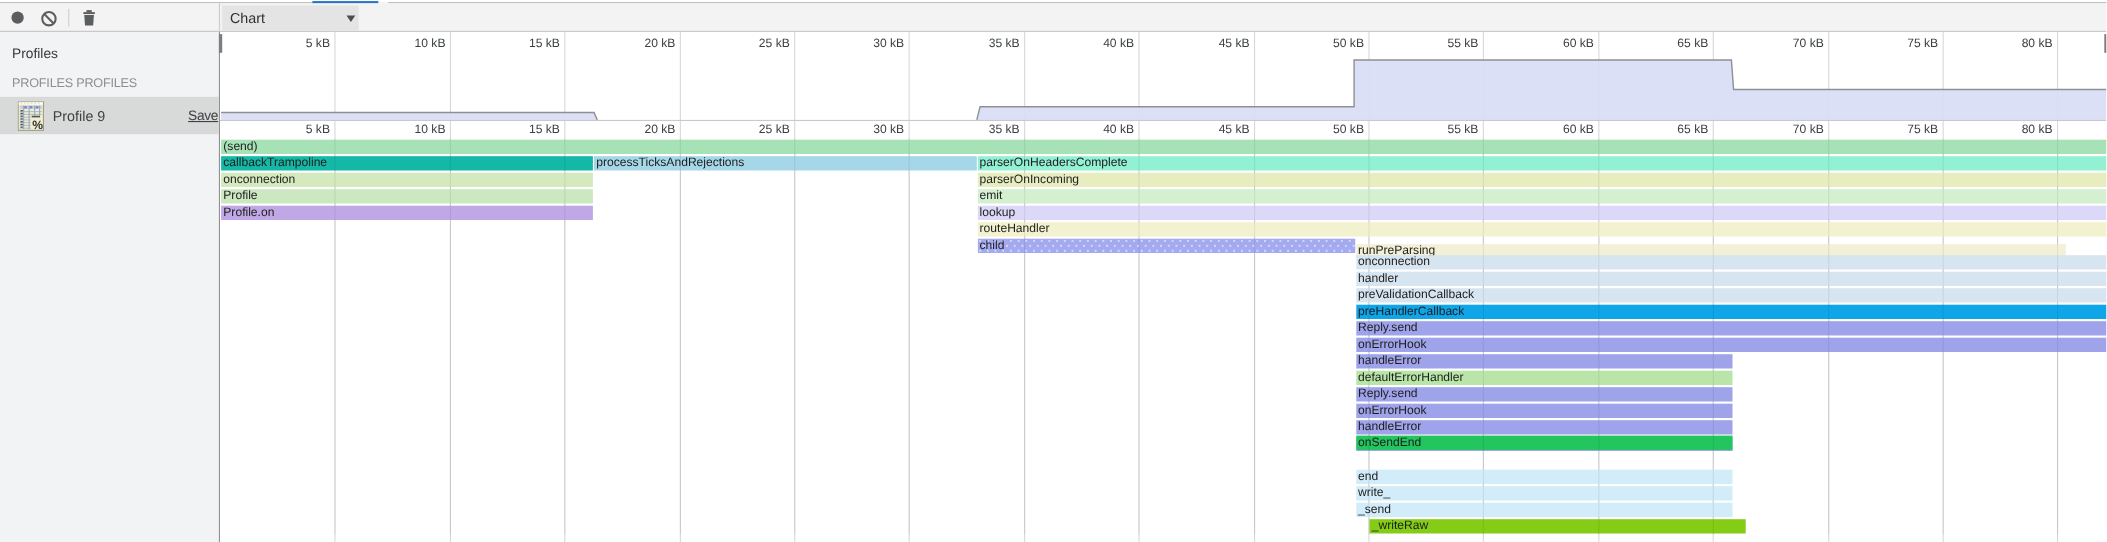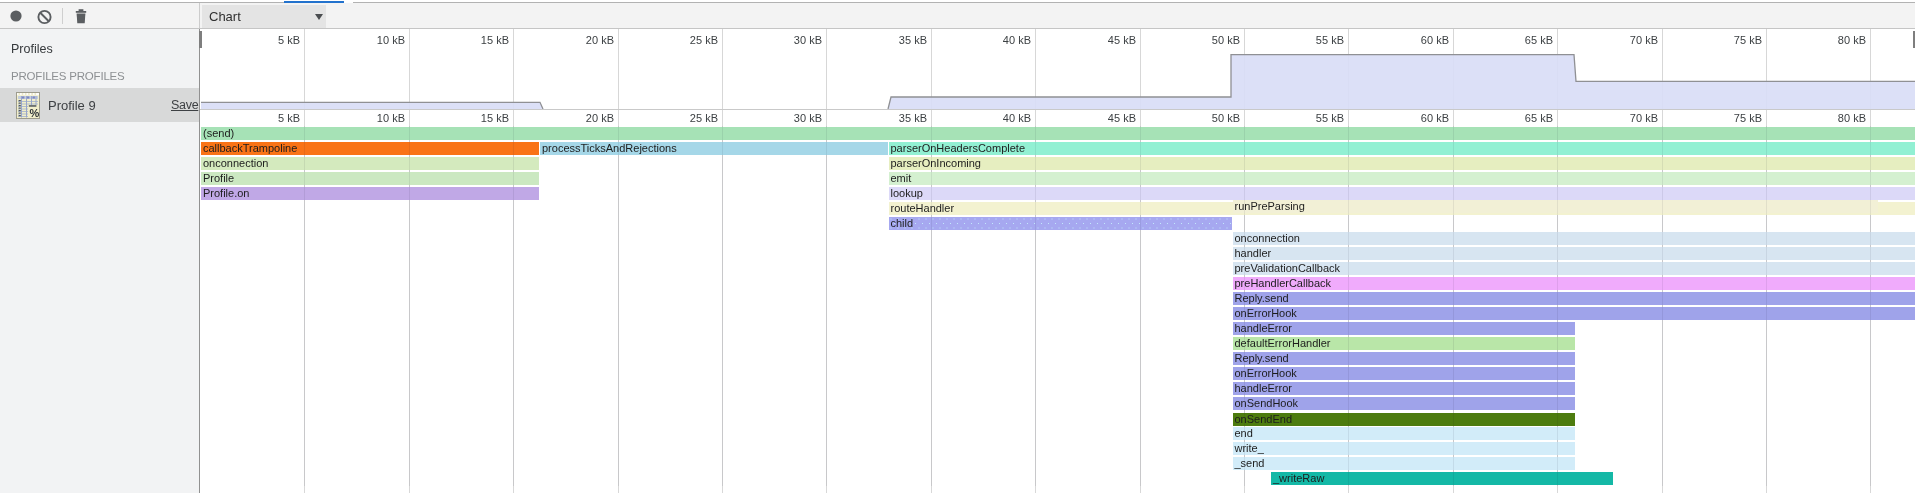--- a/index.html
+++ b/index.html
@@ -233,7 +233,7 @@
 
   <div id="flame">
       <div class="bar" style="left:201px;top:127px;width:1714px;background-color:#a6e2b6">(send)</div>
-      <div class="bar" style="left:201px;top:142px;width:338px;background-color:#f97316">callbackTrampoline</div>
+      <div class="bar" style="left:201px;top:142px;width:338px;background-color:#14b8a6">callbackTrampoline</div>
       <div class="bar" style="left:540px;top:142px;width:347.5px;background-color:#a5d7e8">processTicksAndRejections</div>
       <div class="bar" style="left:888.5px;top:142px;width:1026.5px;background-color:#92f0d3">parserOnHeadersComplete</div>
       <div class="bar" style="left:201px;top:157px;width:338px;background-color:#d4eabe">onconnection</div>

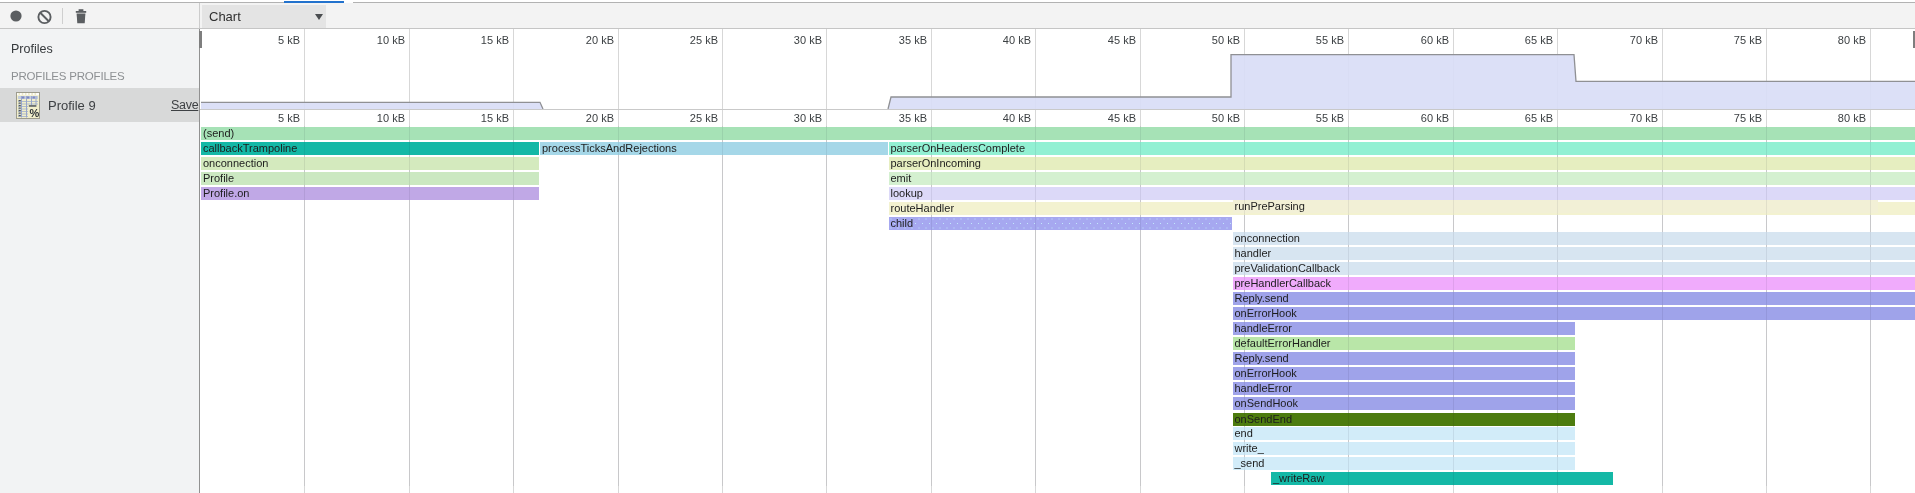--- a/index.html
+++ b/index.html
@@ -244,7 +244,7 @@
       <div class="bar" style="left:888.5px;top:187px;width:1026.5px;background-color:#dcd9f8">lookup</div>
       <div class="bar" style="left:888.5px;top:202px;width:1026.5px;background-color:#f3f2d0">routeHandler</div>
       <div class="bar dotted" style="left:888.5px;top:217px;width:343px;background-color:#a6a8f0">child</div>
-      <div class="bar" style="left:1232.5px;top:200px;width:645px;background-color:#f2f0d6">runPreParsing</div>
+      <div class="bar" style="left:1232.5px;top:222px;width:645px;background-color:#f2f0d6">runPreParsing</div>
       <div class="bar" style="left:1232.5px;top:232px;width:682.5px;background-color:#d7e5f1">onconnection</div>
       <div class="bar" style="left:1232.5px;top:247px;width:682.5px;background-color:#d7e5f1">handler</div>
       <div class="bar" style="left:1232.5px;top:262px;width:682.5px;background-color:#d7e5f1">preValidationCallback</div>

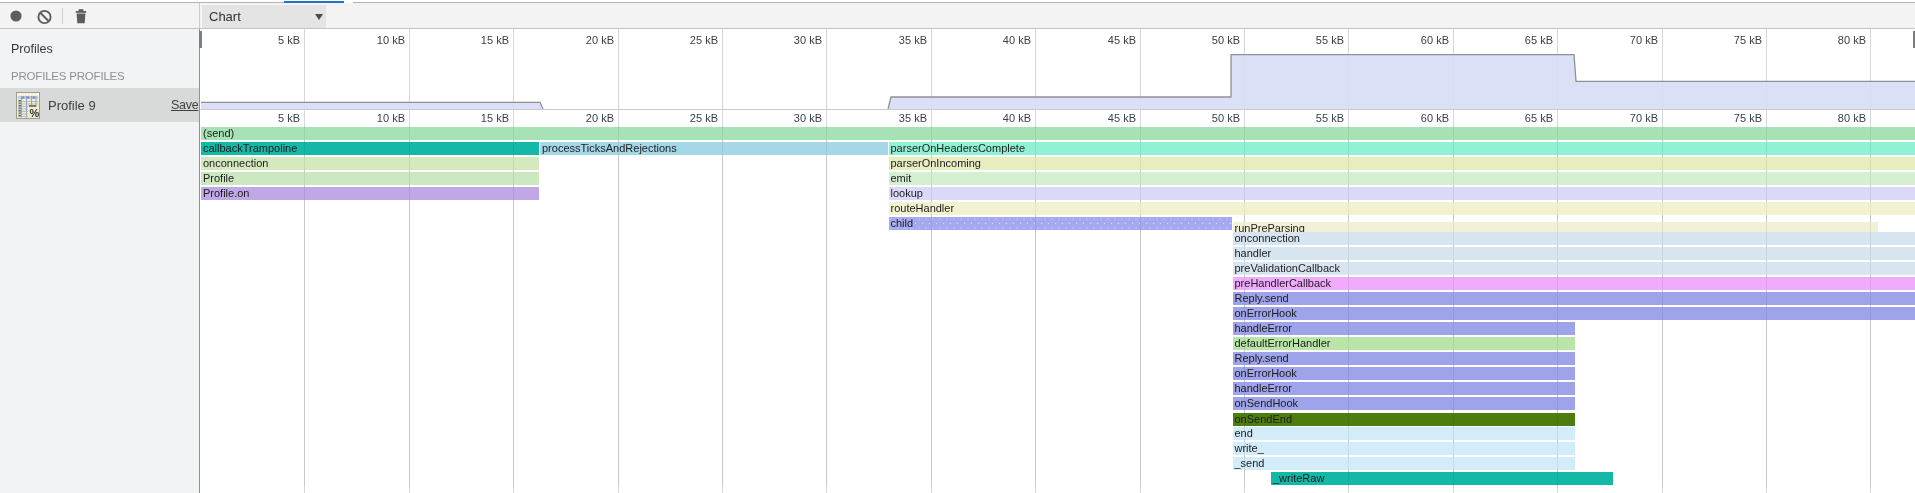--- a/index.html
+++ b/index.html
@@ -248,7 +248,7 @@
       <div class="bar" style="left:1232.5px;top:232px;width:682.5px;background-color:#d7e5f1">onconnection</div>
       <div class="bar" style="left:1232.5px;top:247px;width:682.5px;background-color:#d7e5f1">handler</div>
       <div class="bar" style="left:1232.5px;top:262px;width:682.5px;background-color:#d7e5f1">preValidationCallback</div>
-      <div class="bar" style="left:1232.5px;top:277px;width:682.5px;background-color:#f0abfc">preHandlerCallback</div>
+      <div class="bar" style="left:1232.5px;top:277px;width:682.5px;background-color:#0ea5e9">preHandlerCallback</div>
       <div class="bar" style="left:1232.5px;top:292px;width:682.5px;background-color:#9fa3ea">Reply.send</div>
       <div class="bar" style="left:1232.5px;top:307px;width:682.5px;background-color:#9fa3ea">onErrorHook</div>
       <div class="bar" style="left:1232.5px;top:322px;width:342px;background-color:#9fa3ea">handleError</div>

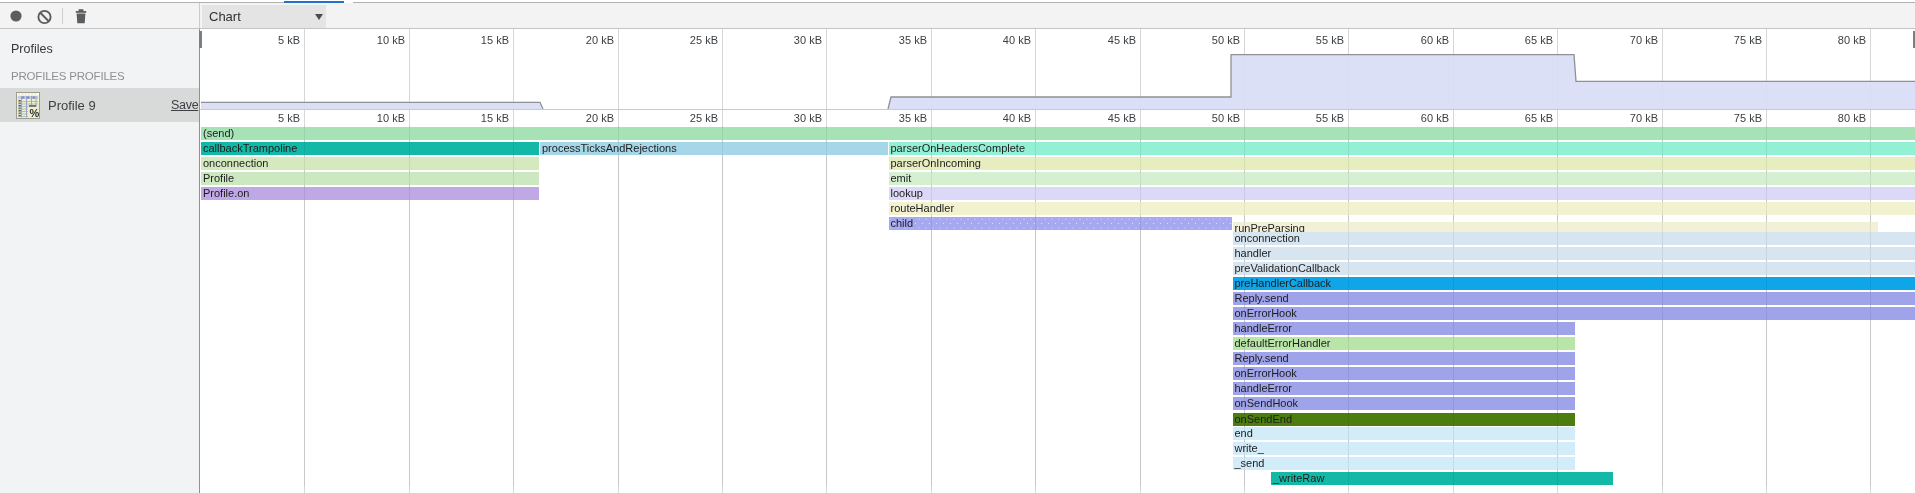--- a/index.html
+++ b/index.html
@@ -257,7 +257,7 @@
       <div class="bar" style="left:1232.5px;top:367px;width:342px;background-color:#9fa3ea">onErrorHook</div>
       <div class="bar" style="left:1232.5px;top:382px;width:342px;background-color:#9fa3ea">handleError</div>
       <div class="bar" style="left:1232.5px;top:397px;width:342px;background-color:#9fa3ea">onSendHook</div>
-      <div class="bar" style="left:1232.5px;top:413px;width:342px;background-color:#4d7c0f">onSendEnd</div>
+      <div class="bar" style="left:1232.5px;top:396px;width:342px;background-color:#22c55e">onSendEnd</div>
       <div class="bar" style="left:1232.5px;top:427px;width:342px;background-color:#d2ecf9">end</div>
       <div class="bar" style="left:1232.5px;top:442px;width:342px;background-color:#d2ecf9">write_</div>
       <div class="bar" style="left:1232.5px;top:457px;width:342px;background-color:#d2ecf9">_send</div>

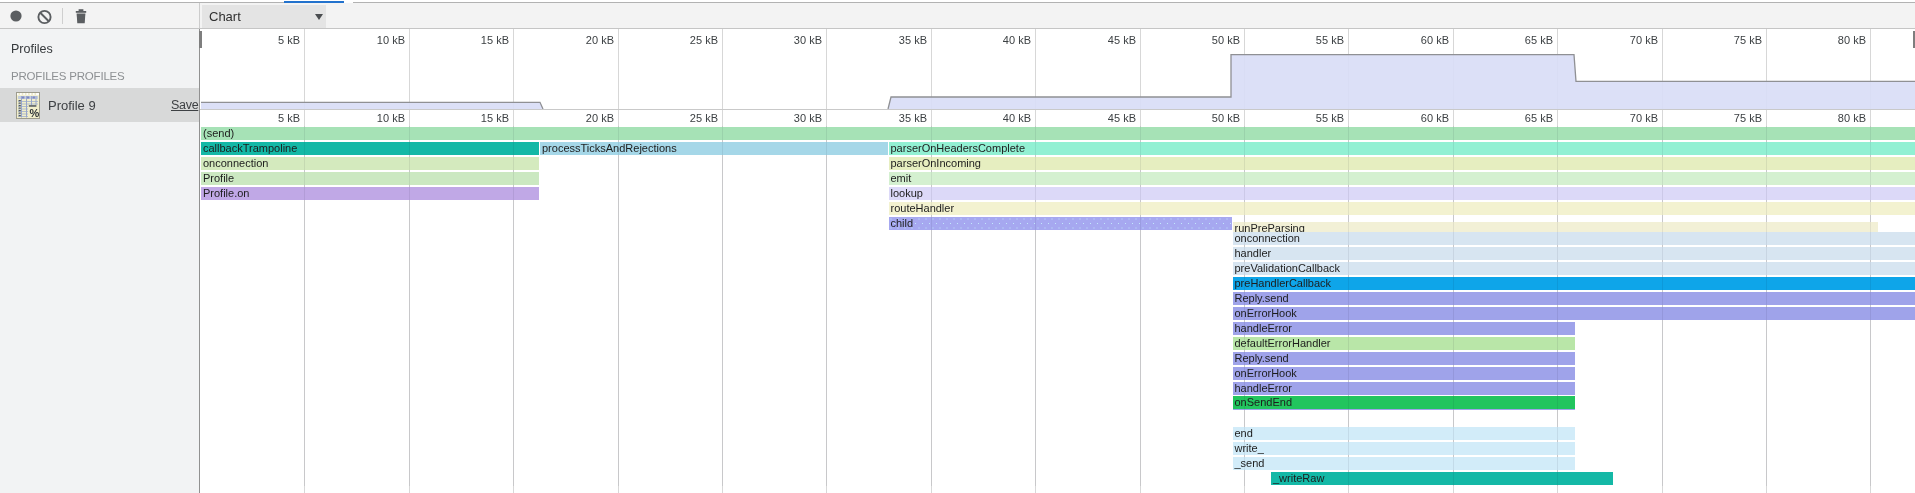--- a/index.html
+++ b/index.html
@@ -261,7 +261,7 @@
       <div class="bar" style="left:1232.5px;top:427px;width:342px;background-color:#d2ecf9">end</div>
       <div class="bar" style="left:1232.5px;top:442px;width:342px;background-color:#d2ecf9">write_</div>
       <div class="bar" style="left:1232.5px;top:457px;width:342px;background-color:#d2ecf9">_send</div>
-      <div class="bar" style="left:1271px;top:472px;width:342px;background-color:#14b8a6">_writeRaw</div>
+      <div class="bar" style="left:1245px;top:472px;width:342px;background-color:#84cc16">_writeRaw</div>
     </div>
 
 </div>

